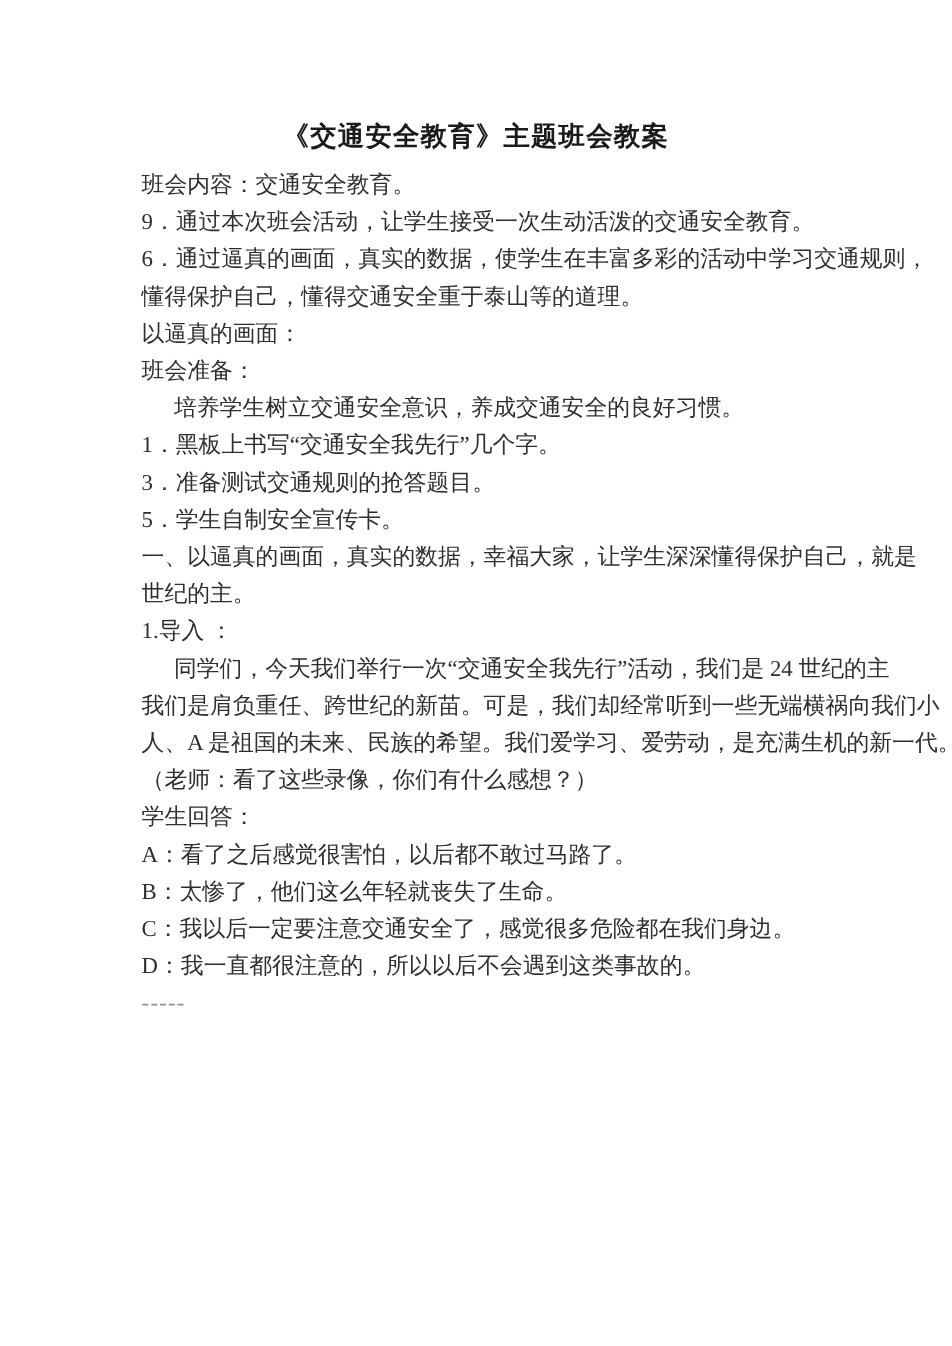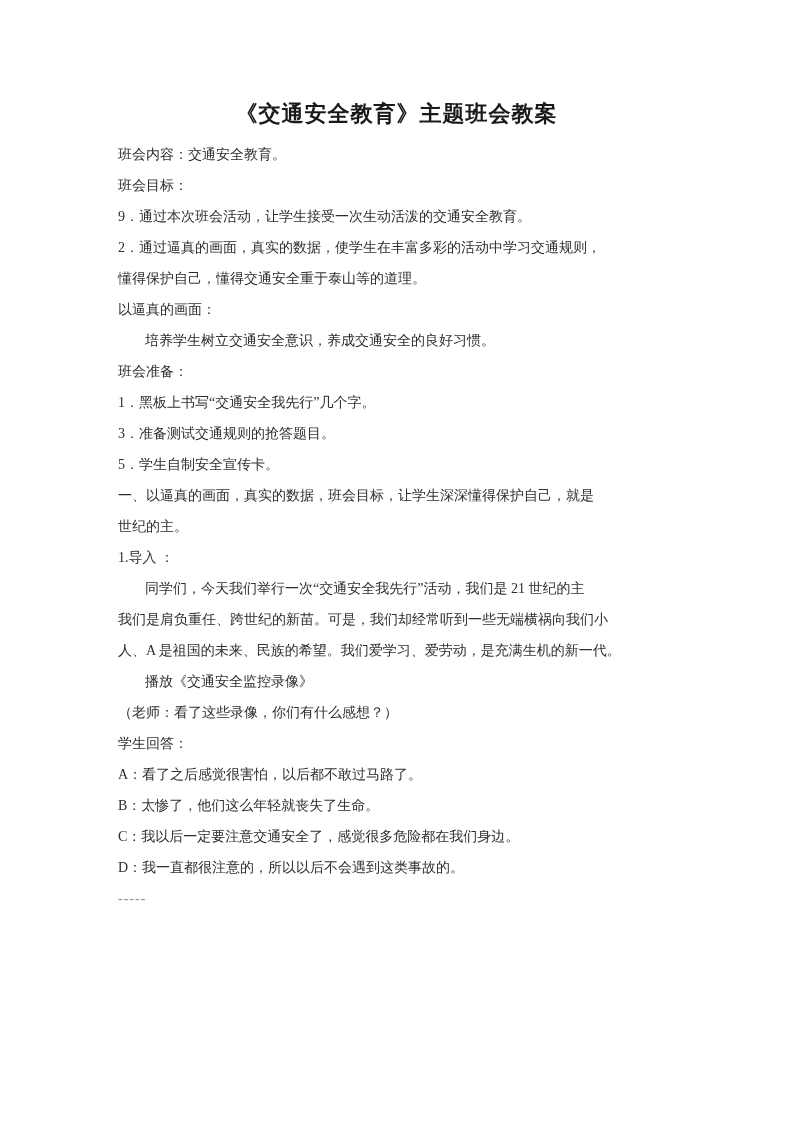--- a/index.html
+++ b/index.html
@@ -35,7 +35,7 @@
     color: #2e2e2e;
   }
   .line {
-    font-size: 14px;
+    font-size: 19px;
     line-height: 31px;
     height: 31px;
     white-space: nowrap;

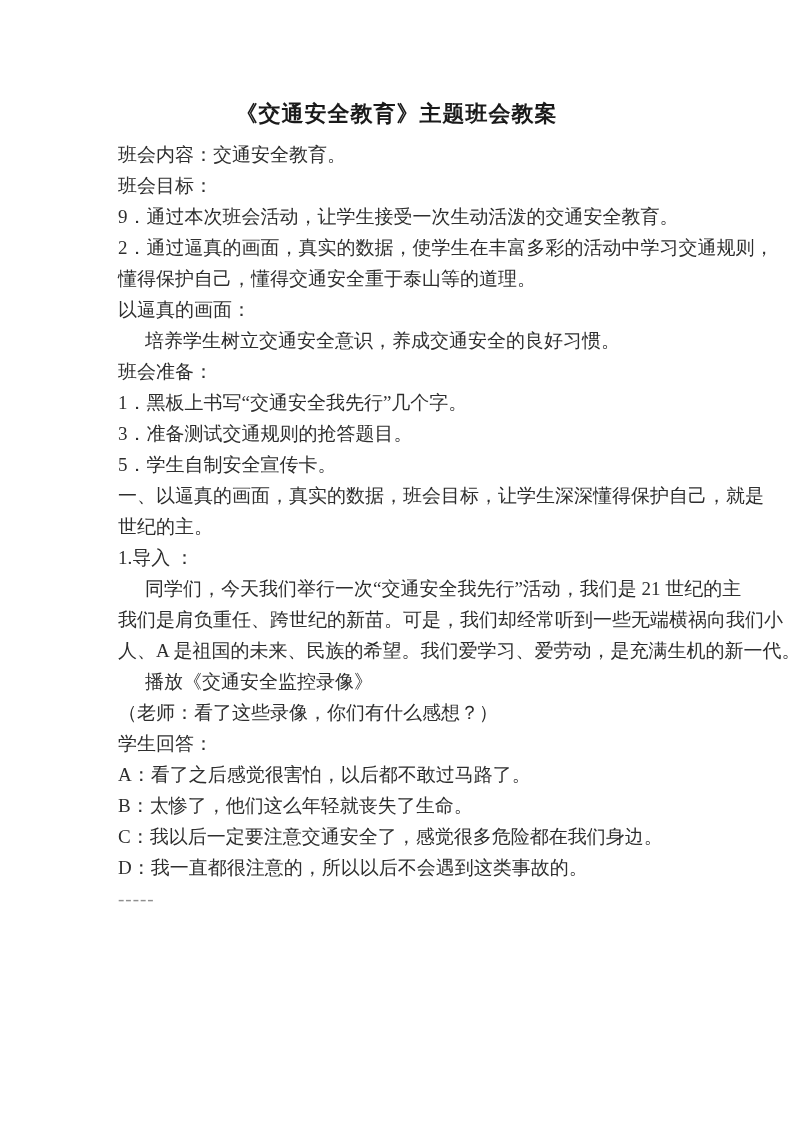--- a/index.html
+++ b/index.html
@@ -55,7 +55,6 @@
   <h1 class="doc-title">《交通安全教育》主题班会教案</h1>
   <div class="doc-body">
       <div class="line">班会内容：交通安全教育。</div>
-      <div class="line">班会目标：</div>
       <div class="line">9．通过本次班会活动，让学生接受一次生动活泼的交通安全教育。</div>
       <div class="line">2．通过逼真的画面，真实的数据，使学生在丰富多彩的活动中学习交通规则，</div>
       <div class="line">懂得保护自己，懂得交通安全重于泰山等的道理。</div>

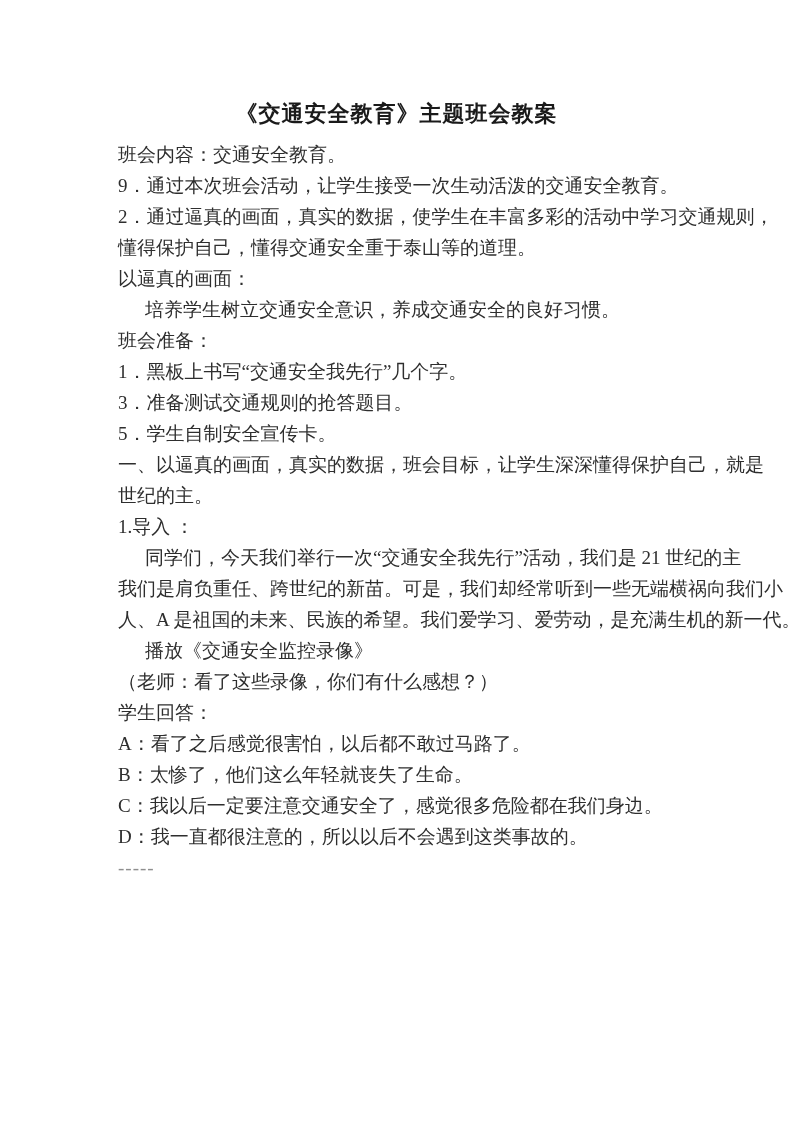--- a/index.html
+++ b/index.html
@@ -56,7 +56,7 @@
   <div class="doc-body">
       <div class="line">班会内容：交通安全教育。</div>
       <div class="line">9．通过本次班会活动，让学生接受一次生动活泼的交通安全教育。</div>
-      <div class="line">2．通过逼真的画面，真实的数据，使学生在丰富多彩的活动中学习交通规则，</div>
+      <div class="line">6．通过逼真的画面，真实的数据，使学生在丰富多彩的活动中学习交通规则，</div>
       <div class="line">懂得保护自己，懂得交通安全重于泰山等的道理。</div>
       <div class="line">以逼真的画面：</div>
       <div class="line indent">培养学生树立交通安全意识，养成交通安全的良好习惯。</div>

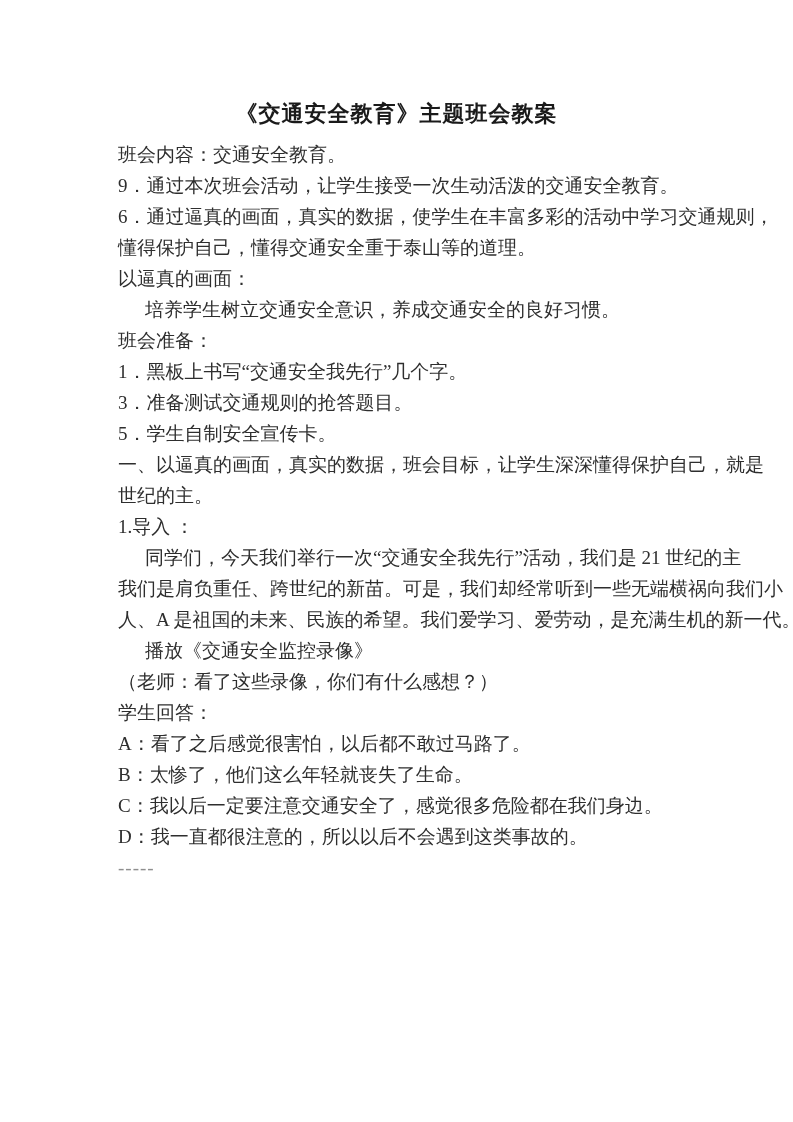--- a/index.html
+++ b/index.html
@@ -59,8 +59,8 @@
       <div class="line">6．通过逼真的画面，真实的数据，使学生在丰富多彩的活动中学习交通规则，</div>
       <div class="line">懂得保护自己，懂得交通安全重于泰山等的道理。</div>
       <div class="line">以逼真的画面：</div>
+      <div class="line">班会准备：</div>
       <div class="line indent">培养学生树立交通安全意识，养成交通安全的良好习惯。</div>
-      <div class="line">班会准备：</div>
       <div class="line">1．黑板上书写“交通安全我先行”几个字。</div>
       <div class="line">3．准备测试交通规则的抢答题目。</div>
       <div class="line">5．学生自制安全宣传卡。</div>

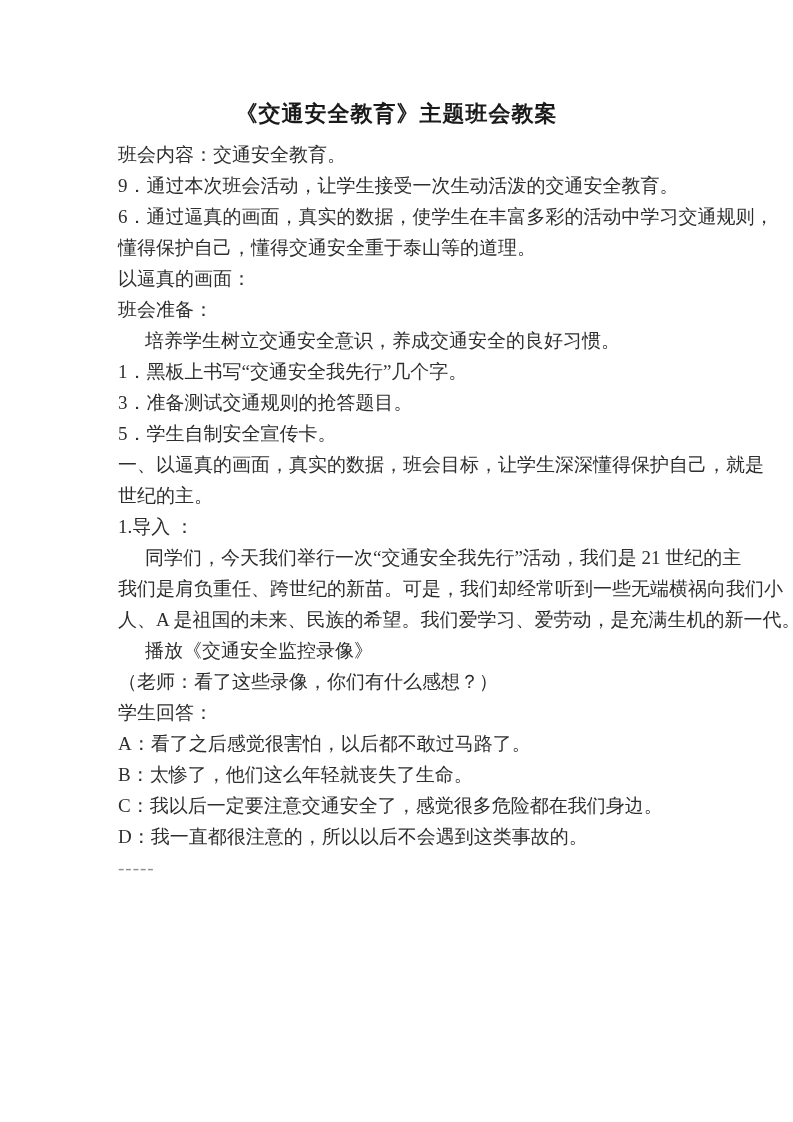--- a/index.html
+++ b/index.html
@@ -64,7 +64,7 @@
       <div class="line">1．黑板上书写“交通安全我先行”几个字。</div>
       <div class="line">3．准备测试交通规则的抢答题目。</div>
       <div class="line">5．学生自制安全宣传卡。</div>
-      <div class="line">一、以逼真的画面，真实的数据，班会目标，让学生深深懂得保护自己，就是</div>
+      <div class="line">一、以逼真的画面，真实的数据，幸福大家，让学生深深懂得保护自己，就是</div>
       <div class="line">世纪的主。</div>
       <div class="line">1.导入 ：</div>
       <div class="line indent">同学们，今天我们举行一次“交通安全我先行”活动，我们是 21 世纪的主</div>

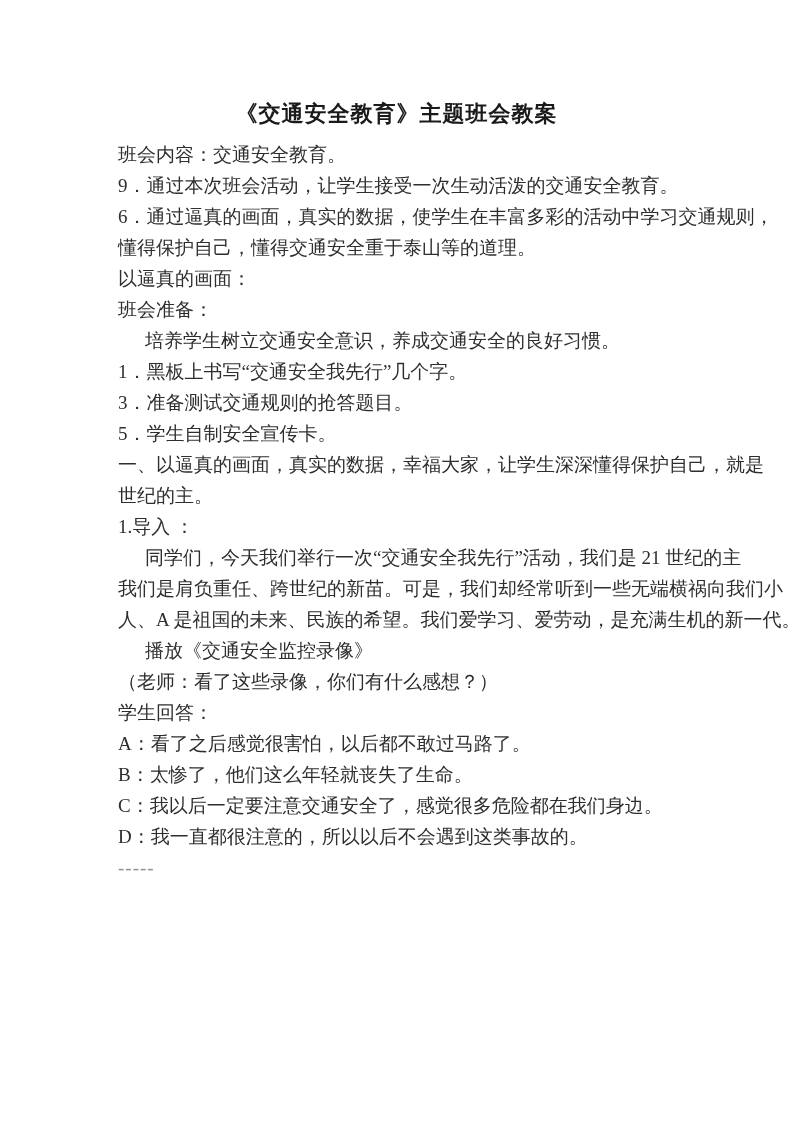--- a/index.html
+++ b/index.html
@@ -67,7 +67,7 @@
       <div class="line">一、以逼真的画面，真实的数据，幸福大家，让学生深深懂得保护自己，就是</div>
       <div class="line">世纪的主。</div>
       <div class="line">1.导入 ：</div>
-      <div class="line indent">同学们，今天我们举行一次“交通安全我先行”活动，我们是 21 世纪的主</div>
+      <div class="line indent">同学们，今天我们举行一次“交通安全我先行”活动，我们是 24 世纪的主</div>
       <div class="line">我们是肩负重任、跨世纪的新苗。可是，我们却经常听到一些无端横祸向我们小</div>
       <div class="line">人、A 是祖国的未来、民族的希望。我们爱学习、爱劳动，是充满生机的新一代。</div>
       <div class="line indent">播放《交通安全监控录像》</div>

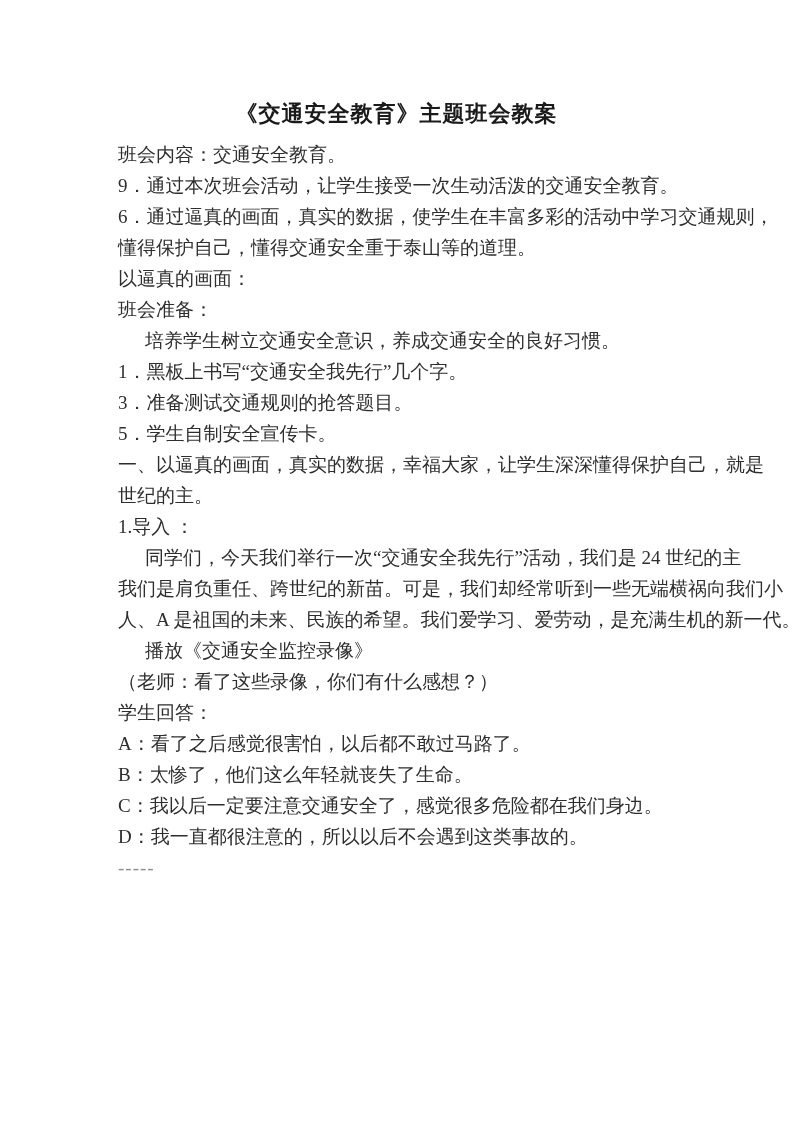--- a/index.html
+++ b/index.html
@@ -70,7 +70,6 @@
       <div class="line indent">同学们，今天我们举行一次“交通安全我先行”活动，我们是 24 世纪的主</div>
       <div class="line">我们是肩负重任、跨世纪的新苗。可是，我们却经常听到一些无端横祸向我们小</div>
       <div class="line">人、A 是祖国的未来、民族的希望。我们爱学习、爱劳动，是充满生机的新一代。</div>
-      <div class="line indent">播放《交通安全监控录像》</div>
       <div class="line">（老师：看了这些录像，你们有什么感想？）</div>
       <div class="line">学生回答：</div>
       <div class="line">A：看了之后感觉很害怕，以后都不敢过马路了。</div>

